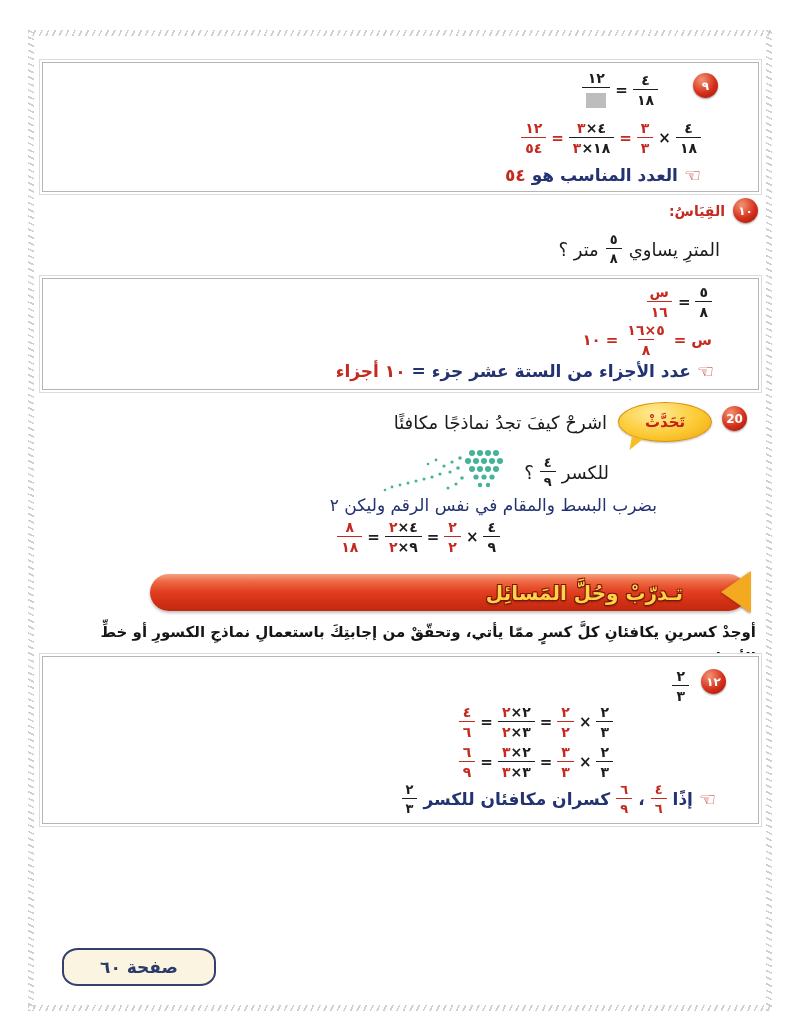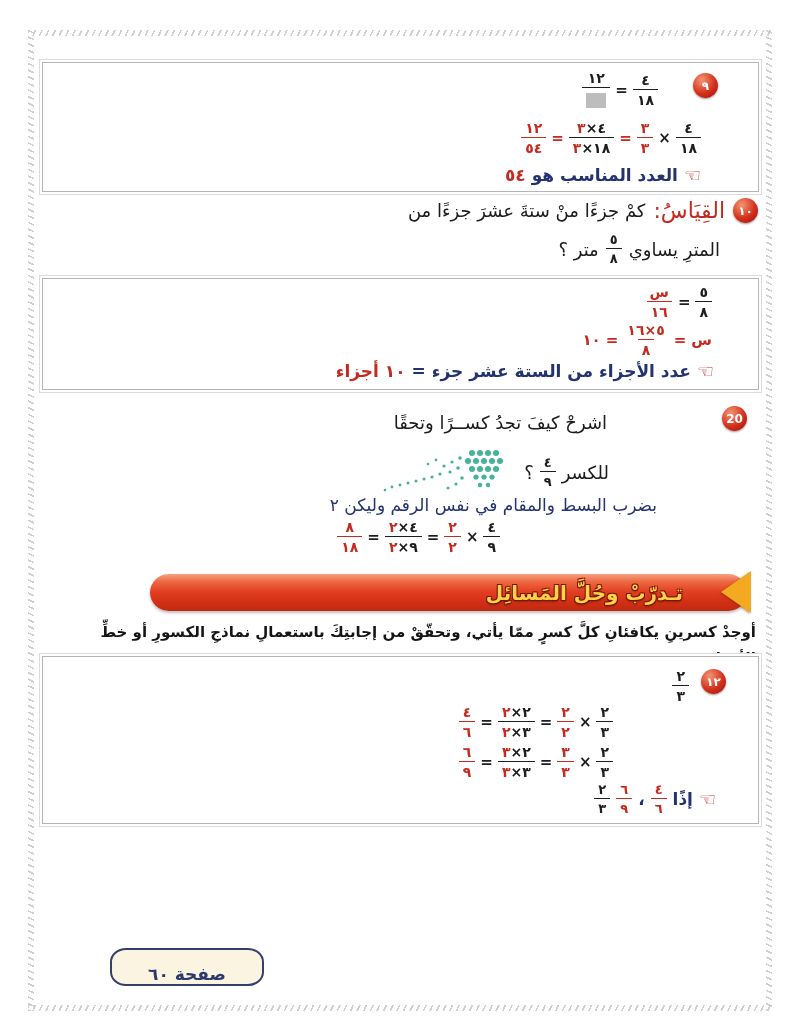--- a/index.html
+++ b/index.html
@@ -130,7 +130,6 @@
           <span>١٠</span>
         </div>
       <span class="red" style="font-size:22px;font-weight:400;">القِيَاسُ:</span>
-      <span class="qtext">كمْ جزءًا منْ ستةَ عشرَ جزءًا من</span>
     </div>
     <div style="display:flex;direction:rtl;align-items:center;gap:7px;margin:10px 38px 0 0;">
       <span class="qtext">المترِ يساوي</span>

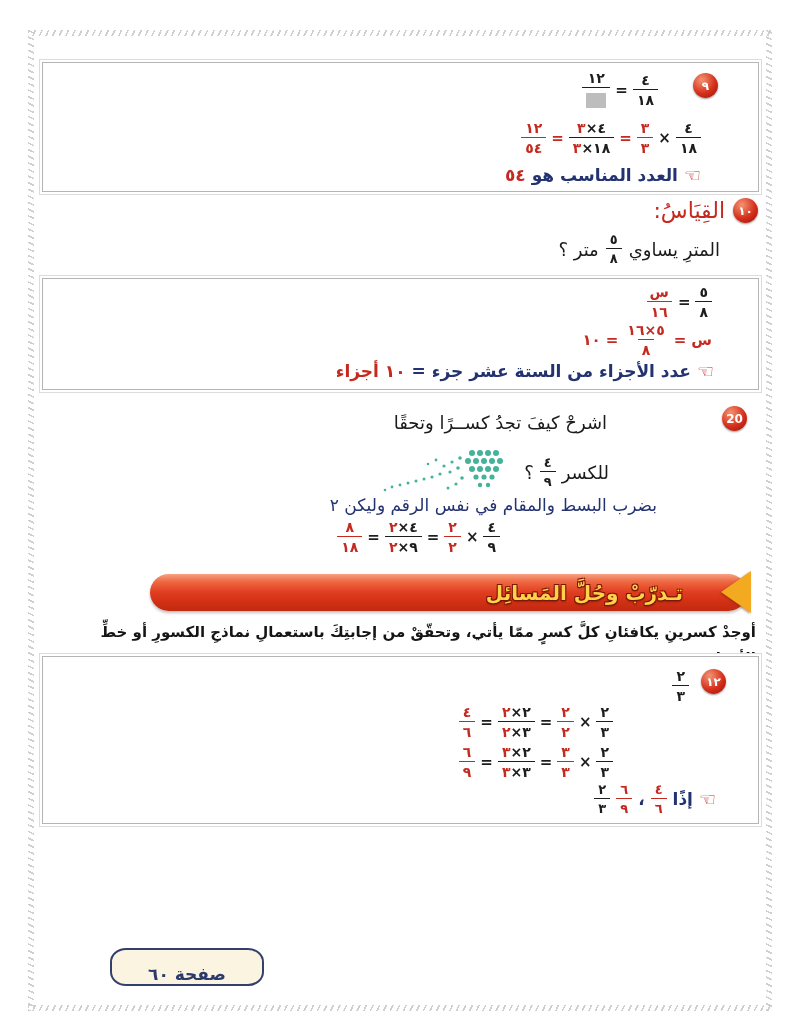--- a/index.html
+++ b/index.html
@@ -129,7 +129,7 @@
       <div class="badge" style="position:static;">
           <span>١٠</span>
         </div>
-      <span class="red" style="font-size:22px;font-weight:400;">القِيَاسُ:</span>
+      <span class="red" style="font-size:14px;font-weight:700;">القِيَاسُ:</span>
     </div>
     <div style="display:flex;direction:rtl;align-items:center;gap:7px;margin:10px 38px 0 0;">
       <span class="qtext">المترِ يساوي</span>

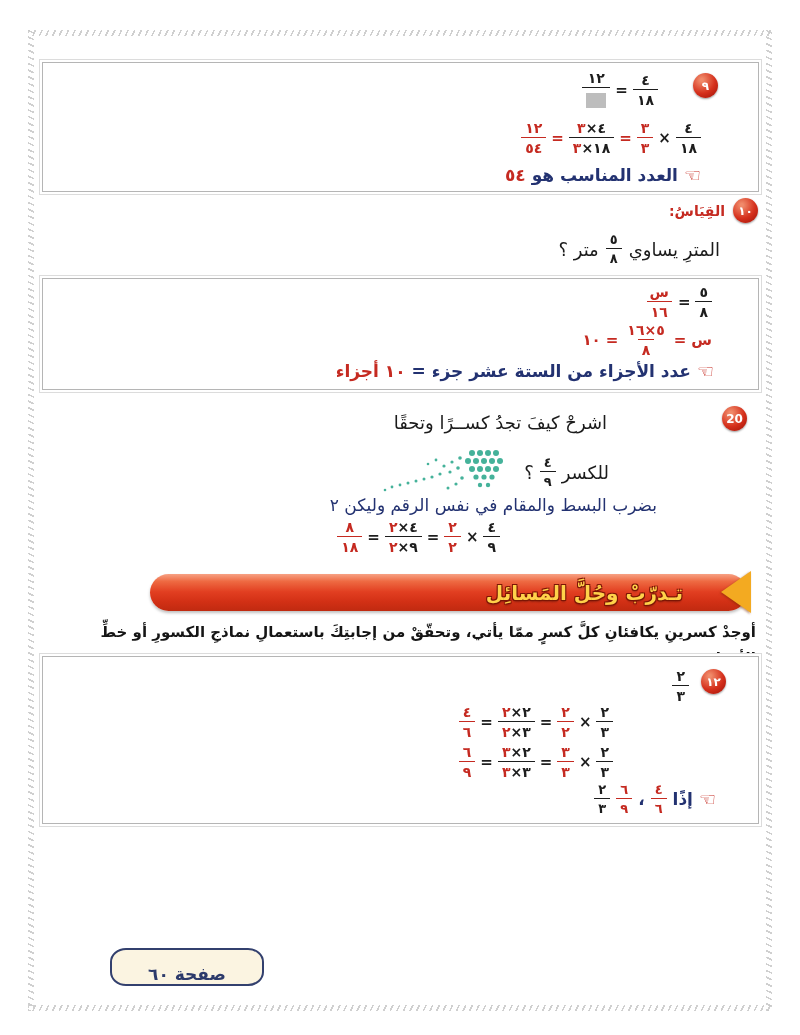--- a/index.html
+++ b/index.html
@@ -178,7 +178,7 @@
     <div class="badge" style="top:6px;right:10px;">
         <span>20</span>
       </div>
-    <div class="qtext rtl" style="position:absolute;top:12px;right:150px;">اشرحْ كيفَ تجدُ كســرًا وتحقًا</div>
+    <div class="qtext rtl" style="position:absolute;top:12px;right:150px;">اشرحْ كيفَ تجدُ نماذجًا مكافئًا</div>
     <div style="position:absolute;top:56px;right:148px;display:flex;direction:rtl;align-items:center;gap:6px;">
       <span class="qtext">للكسر</span>
       <span class="frac dark inline-frac">

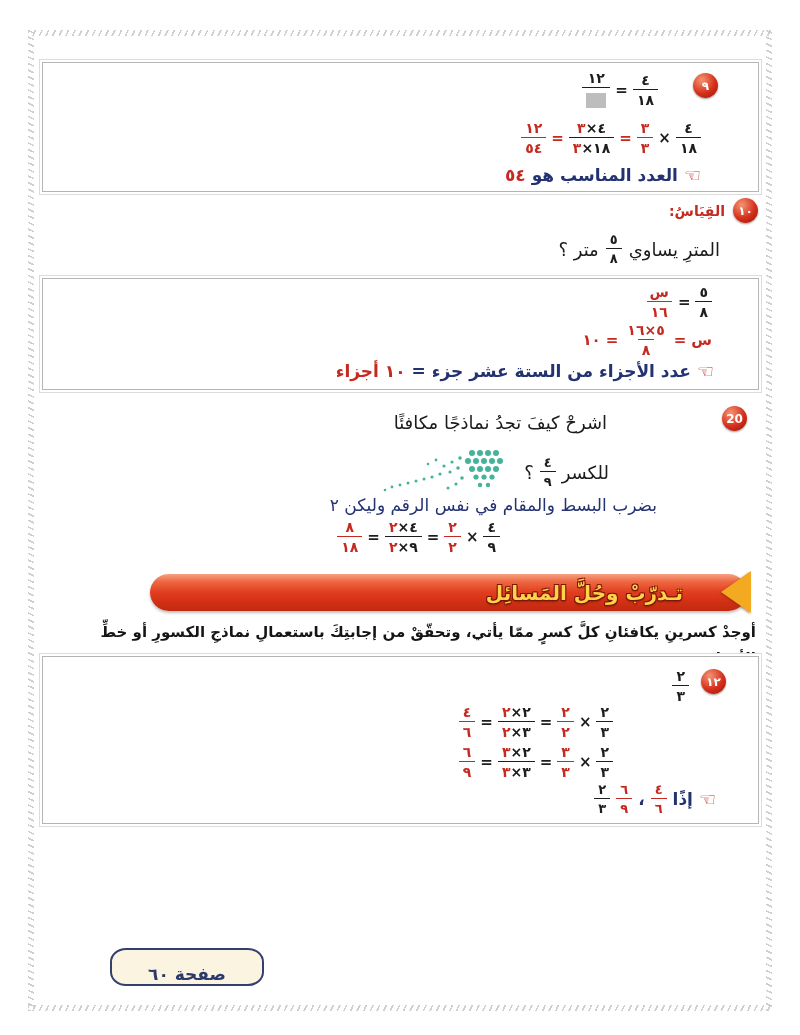--- a/index.html
+++ b/index.html
@@ -178,6 +178,9 @@
     <div class="badge" style="top:6px;right:10px;">
         <span>20</span>
       </div>
+    <div class="bubble" style="top:2px;right:45px;">
+        <span>تَحَدَّثْ</span>
+      </div>
     <div class="qtext rtl" style="position:absolute;top:12px;right:150px;">اشرحْ كيفَ تجدُ نماذجًا مكافئًا</div>
     <div style="position:absolute;top:56px;right:148px;display:flex;direction:rtl;align-items:center;gap:6px;">
       <span class="qtext">للكسر</span>

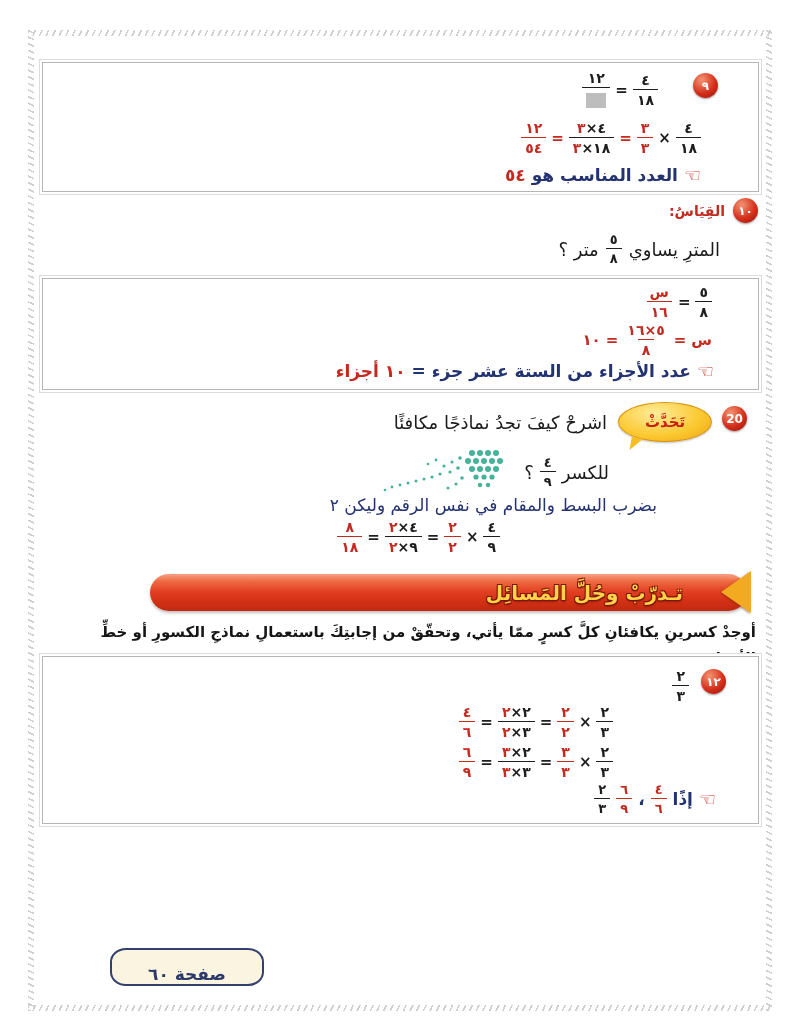--- a/index.html
+++ b/index.html
@@ -356,6 +356,7 @@
         <span class="fn">٦</span>
         <span class="fd">٩</span>
       </span>
+      <span class="blue">كسران مكافئان للكسر</span>
       <span class="frac dark inline-frac">
         <span class="fn">٢</span>
         <span class="fd">٣</span>

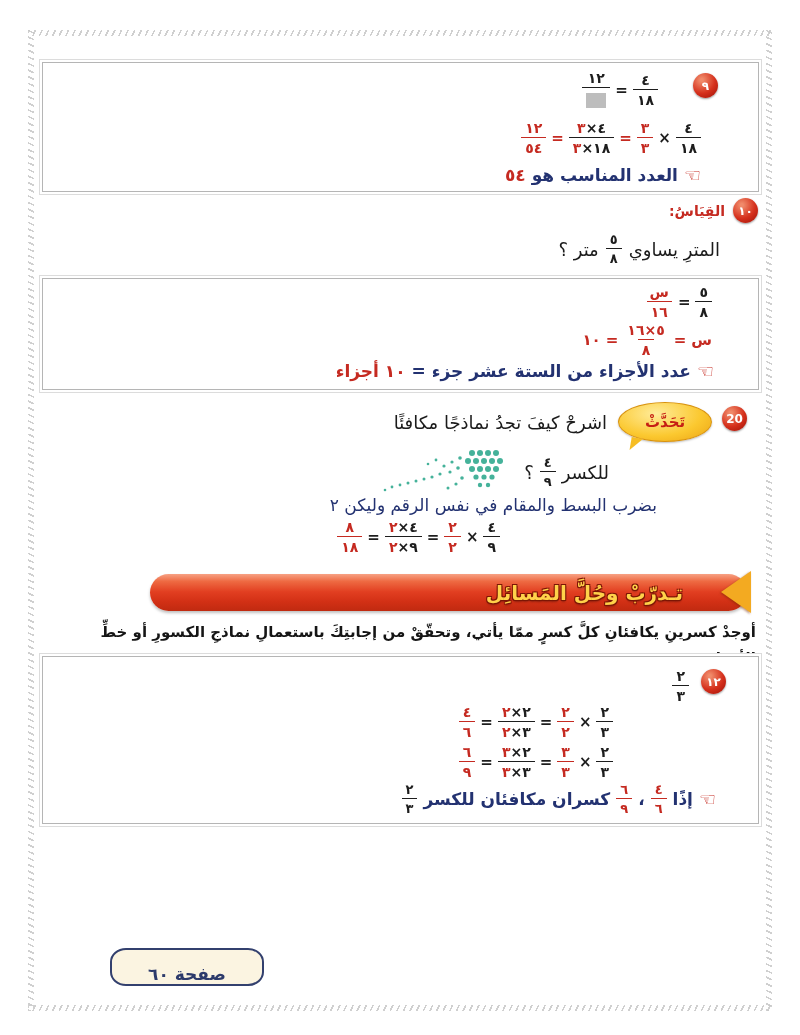--- a/index.html
+++ b/index.html
@@ -55,8 +55,8 @@
   .instruction .ref{color:#c52a21;font-size:13px;font-weight:700;}
   .page-badge{position:absolute;left:62px;top:948px;width:150px;height:34px;
           background:#fbf4e1;border:2px solid #33406e;border-radius:16px/14px;
-          display:flex;align-items:flex-end;justify-content:center;
-          font-size:17px;font-weight:bold;color:#2c3a6b;margin-left:48px;}
+          display:flex;align-items:center;justify-content:center;
+          font-size:17px;font-weight:bold;color:#2c3a6b;}
   .wm{position:absolute;}
 </style>
 </head>

